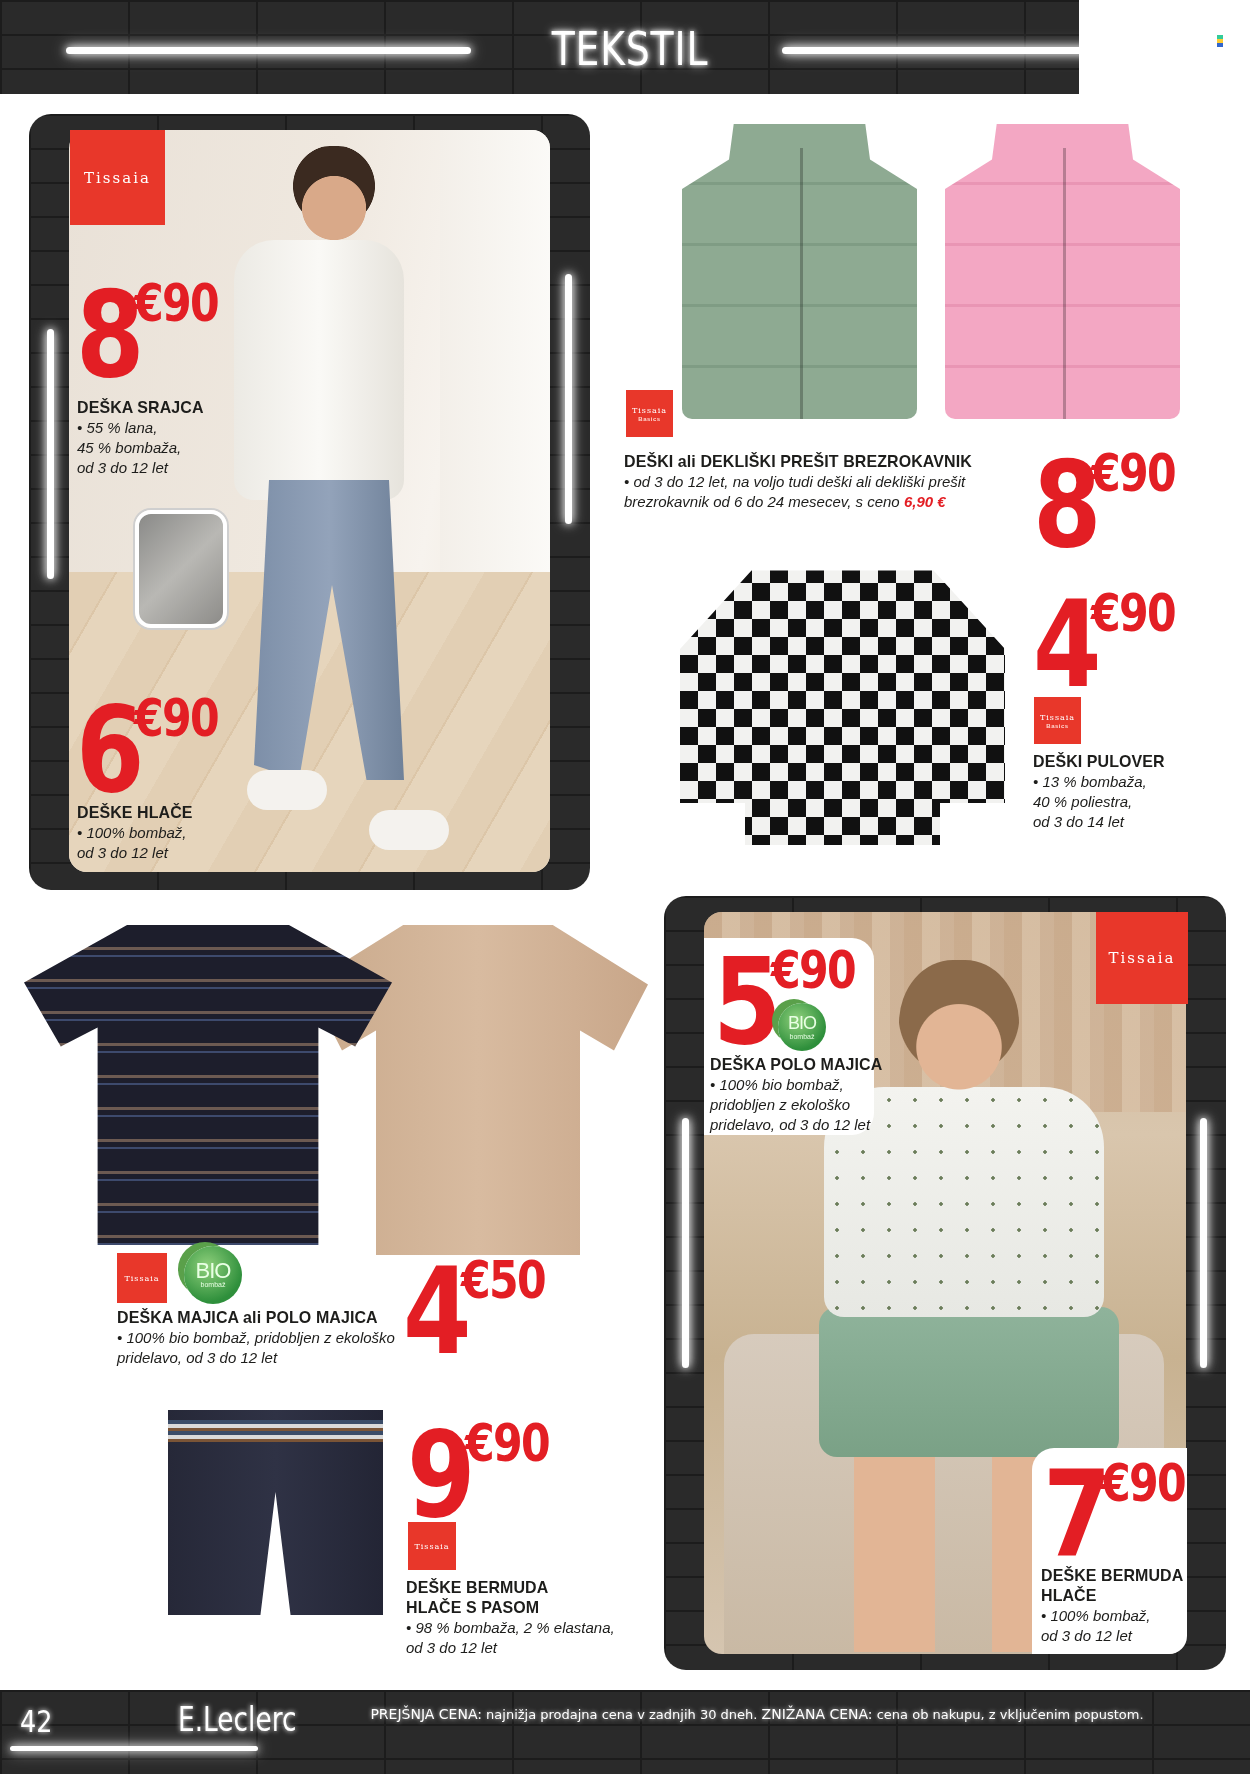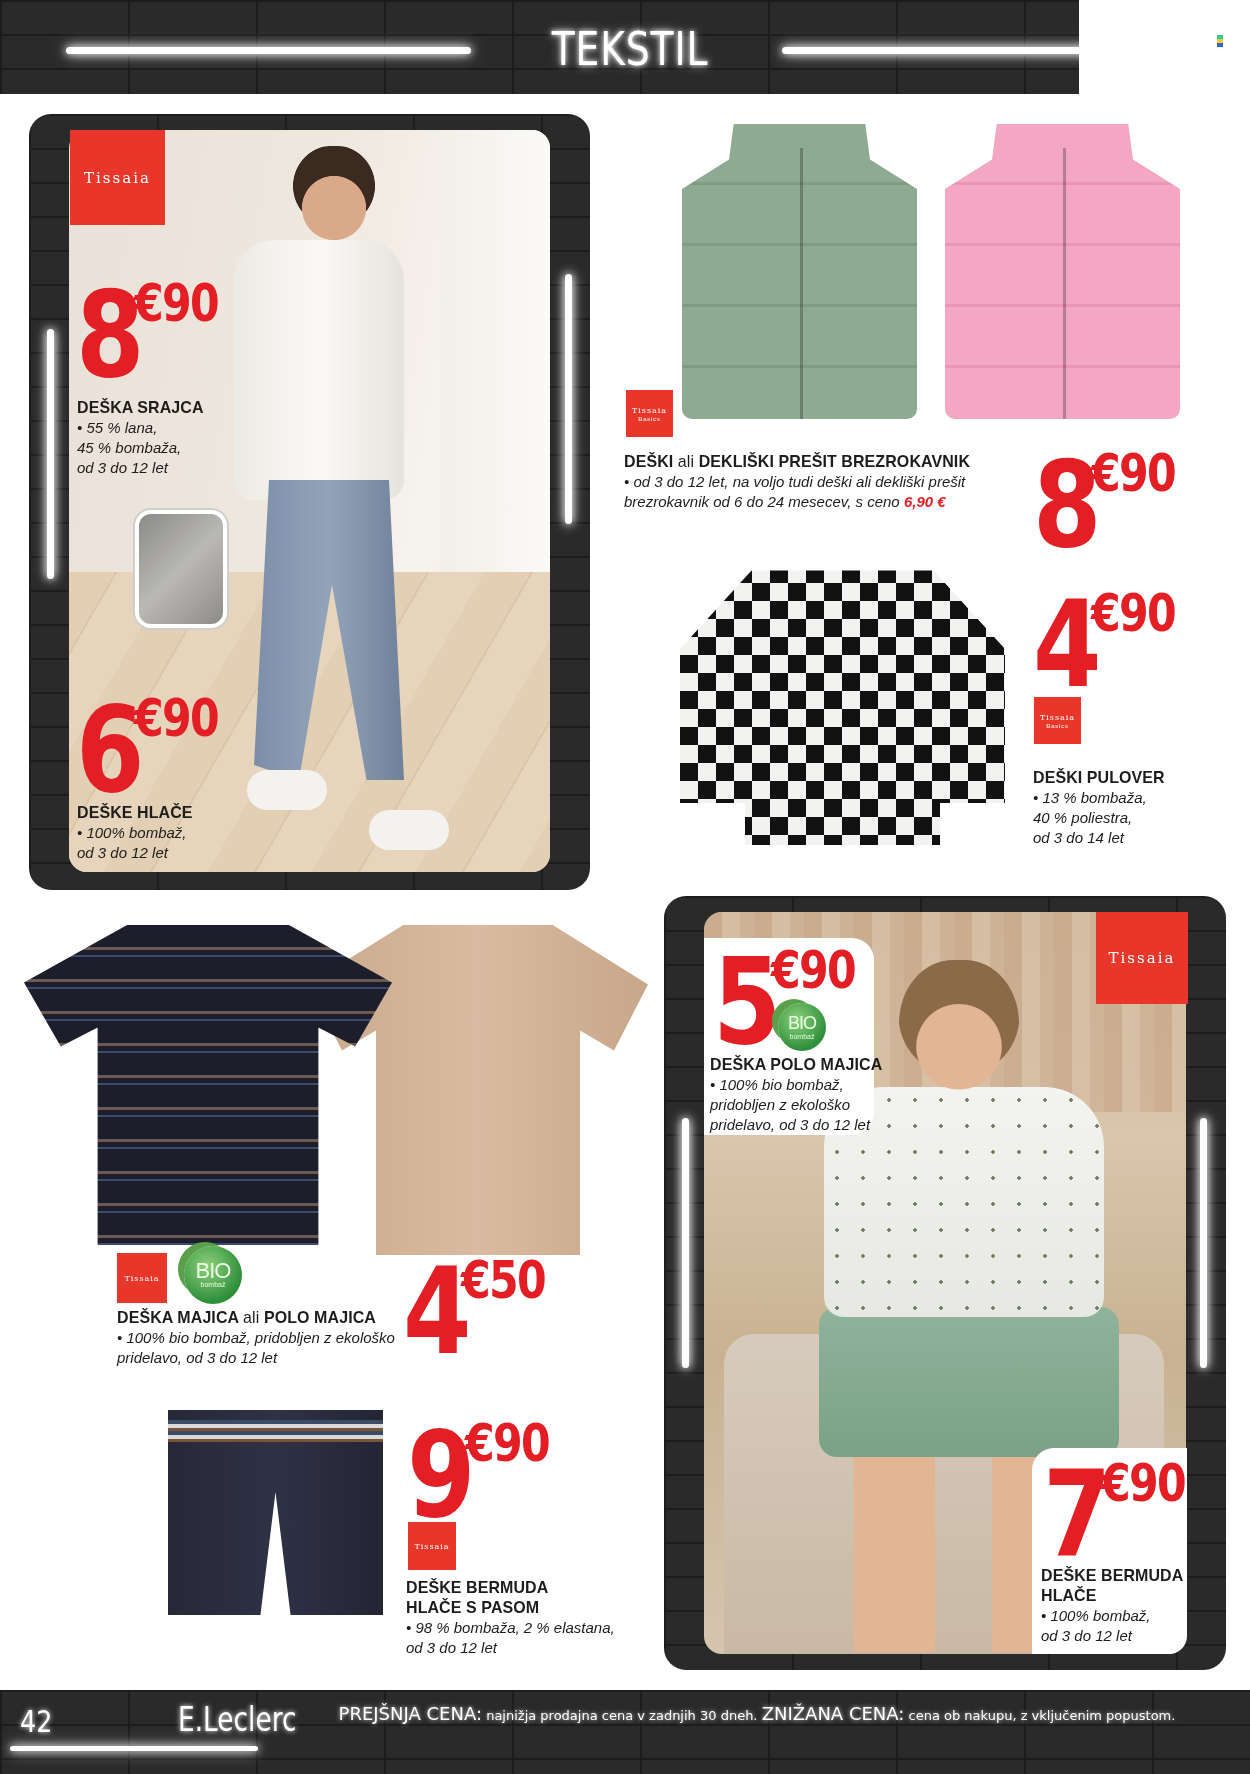--- a/index.html
+++ b/index.html
@@ -108,7 +108,7 @@
   
   .info { position: absolute; font-family: "Liberation Sans", sans-serif; color: #1d1d1b; }
   .info .title { font-weight: bold; font-size: 17px; letter-spacing: .1px; line-height: 20px; transform: scaleX(.94); transform-origin: left; }
-  .info .title .ali { font-weight: normal; }
+  .info .title .ali { font-weight: bold; }
   .info .desc { font-size: 15px; line-height: 20px; font-style: italic; }
   .info .desc .red { color: #e31e24; font-weight: bold; }
 

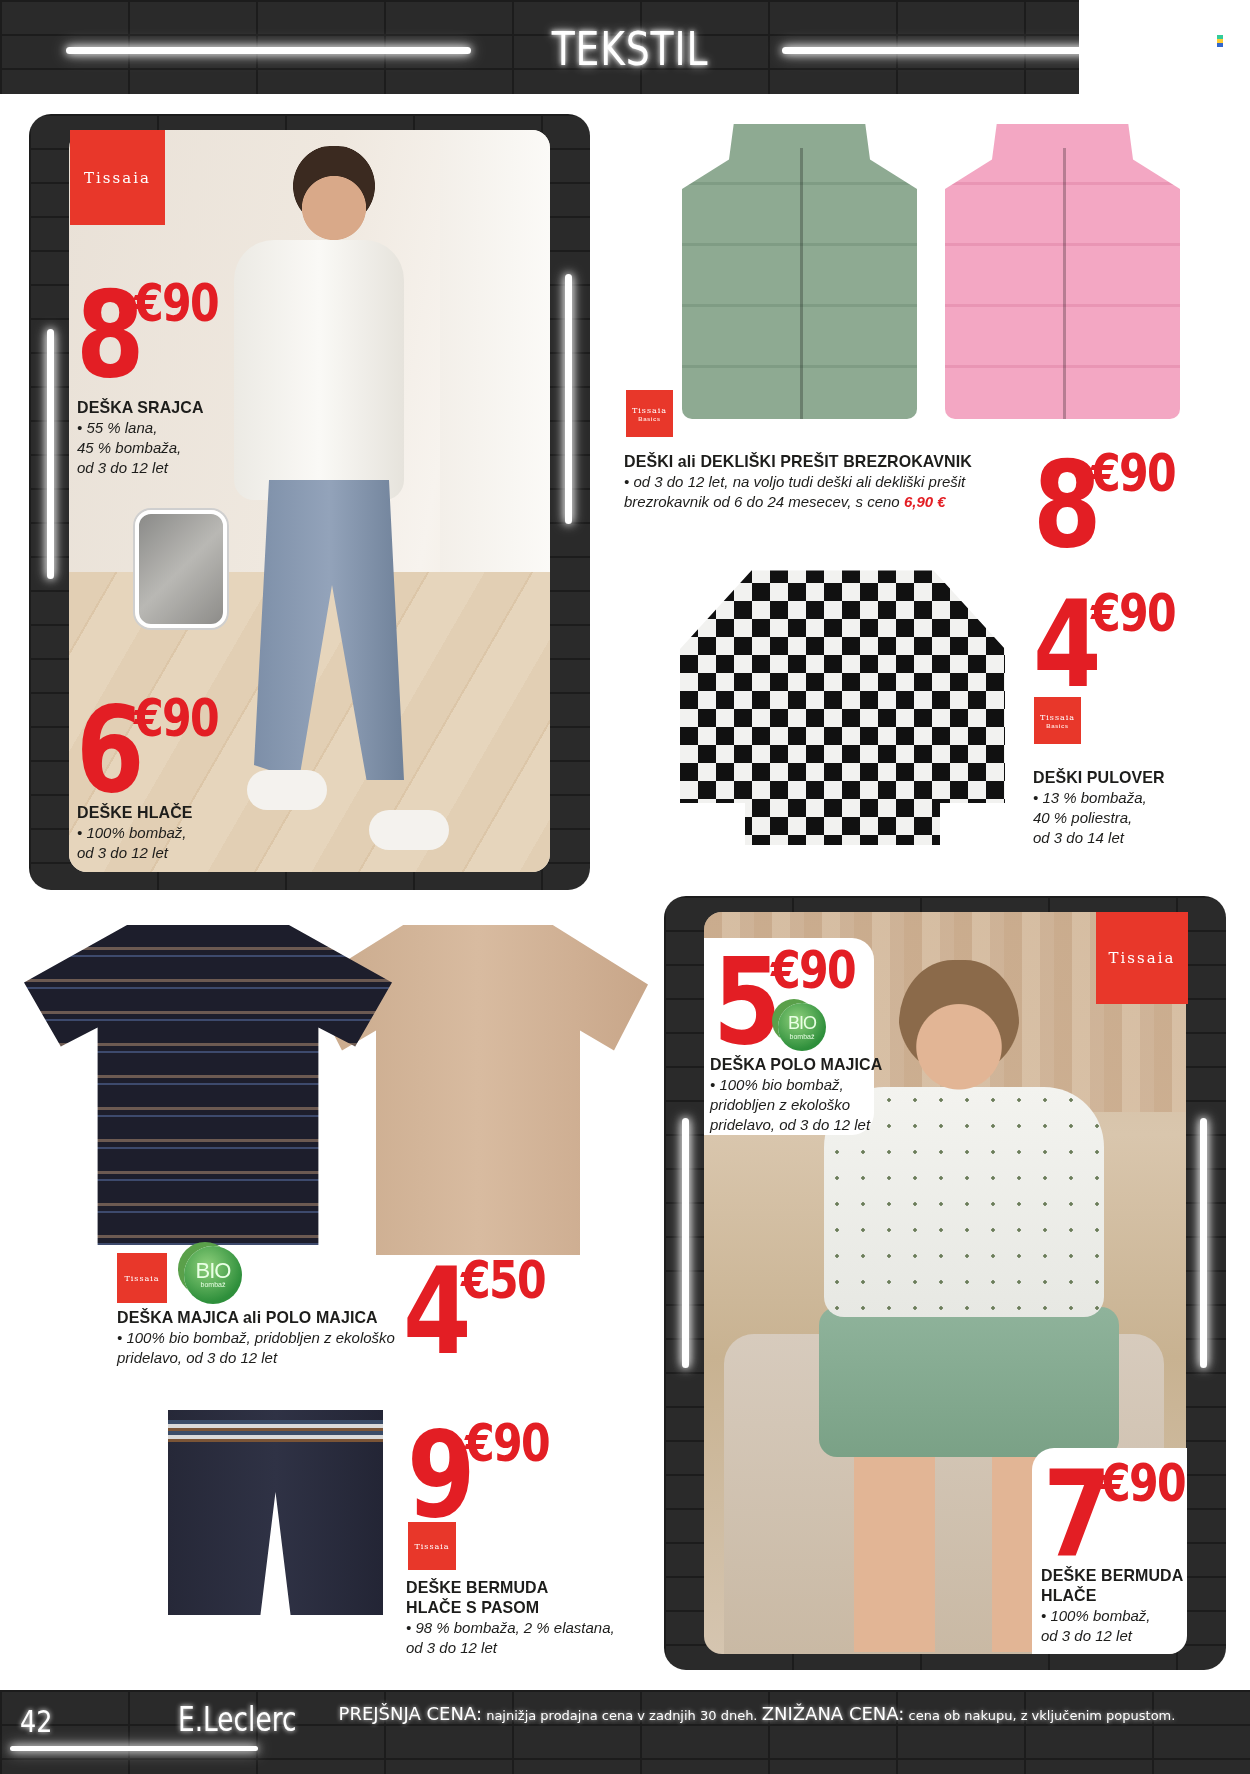--- a/index.html
+++ b/index.html
@@ -241,7 +241,7 @@
   <span>Tissaia</span>
   <span class="basics">Basics</span>
 </div>
-<div class="info" style="left:1033px;top:768px;">
+<div class="info" style="left:1033px;top:752px;">
   <div class="title">DEŠKI PULOVER</div>
   <div class="desc">
     <div>• 13 % bombaža,</div>

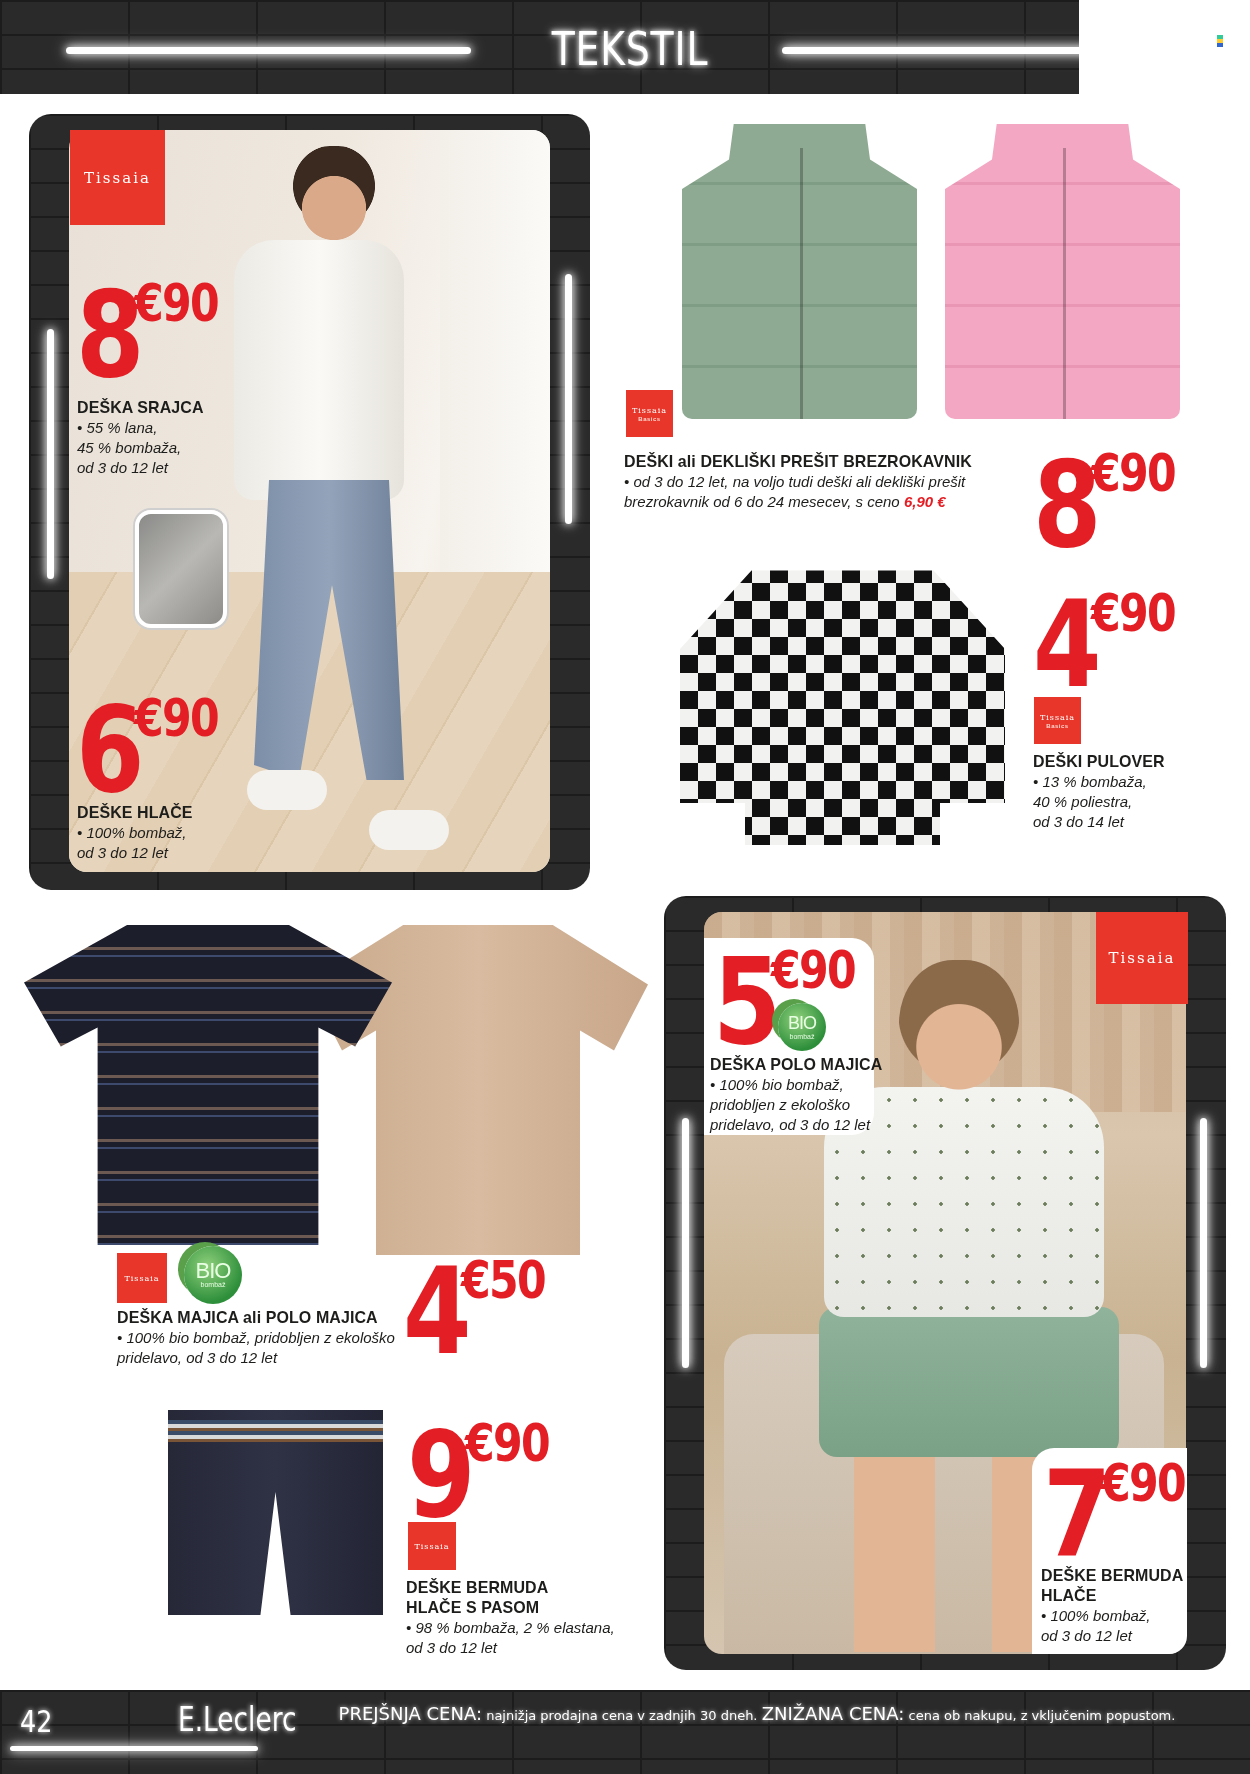--- a/index.html
+++ b/index.html
@@ -134,7 +134,7 @@
   .footer .bar-foot { left: 10px; top: 56px; width: 248px; height: 5px; }
   .legal { position: absolute; left: 317px; top: 16px; width: 880px; font-family: "DejaVu Sans", sans-serif; color: #fff;
     text-shadow: 0 0 4px rgba(255,255,255,.8); font-size: 13px; line-height: 16px; text-align: center; }
-  .legal .cap { font-size: 18px; margin-top: 47px; }
+  .legal .cap { font-size: 14px; margin-top: 47px; }
 </style>
 </head>
 <body>

